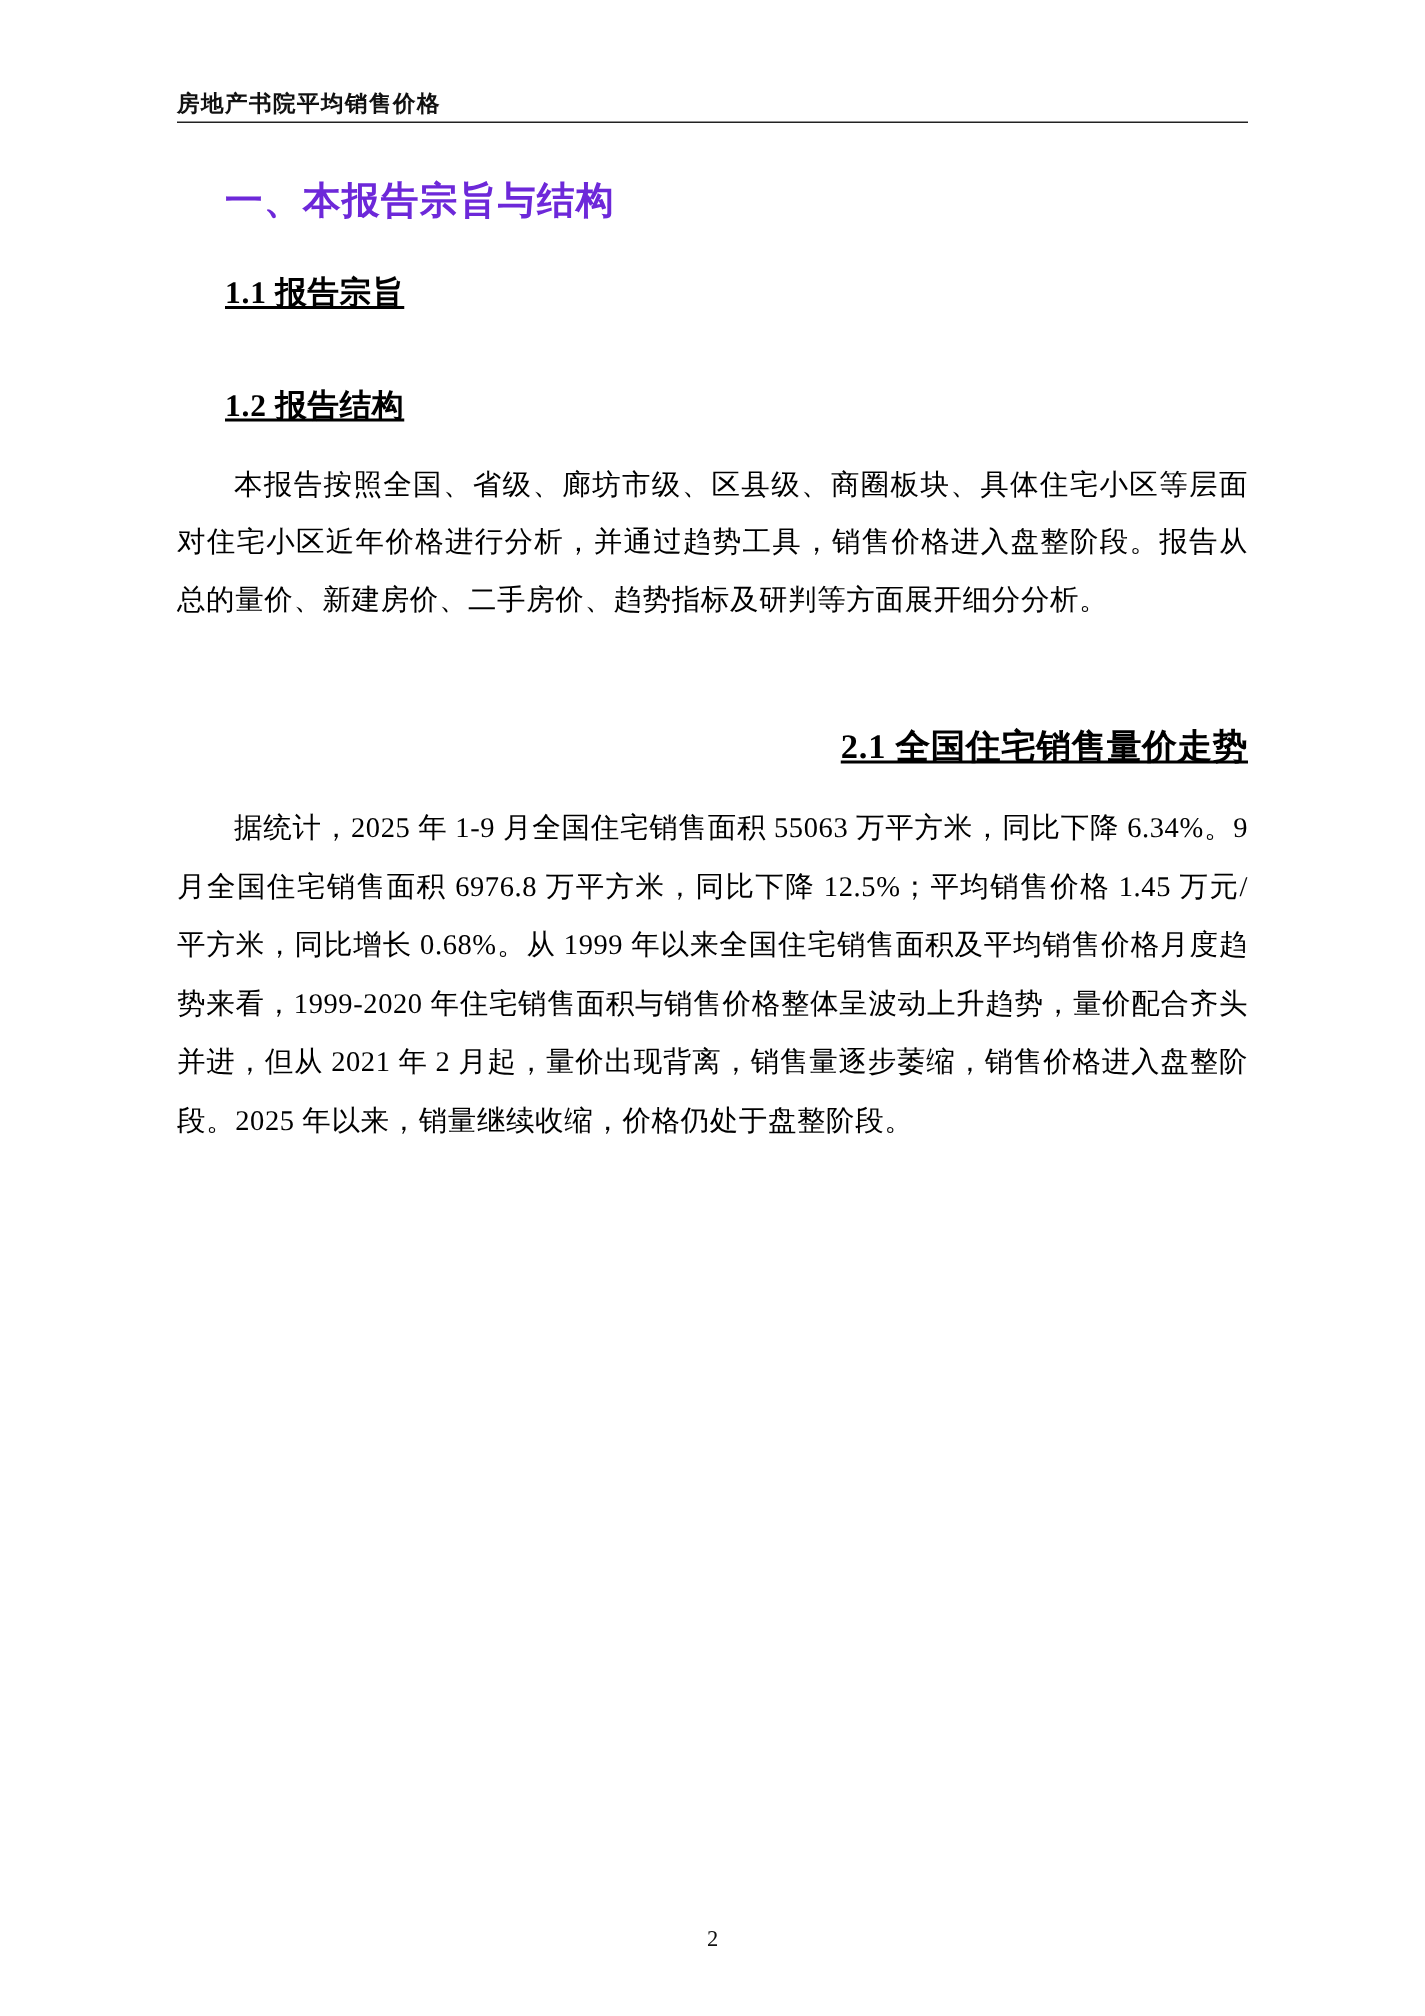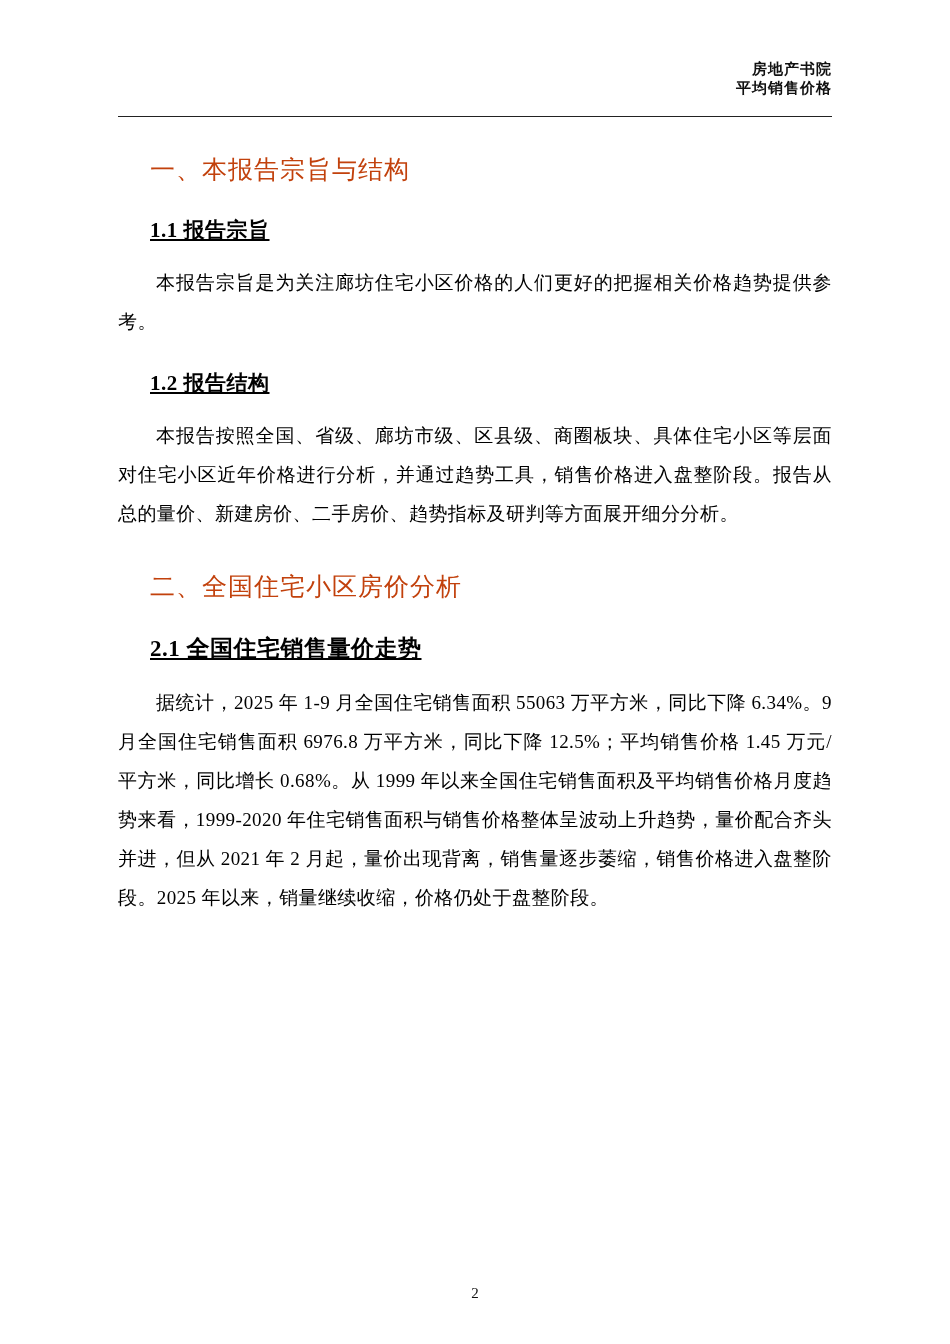--- a/index.html
+++ b/index.html
@@ -34,10 +34,9 @@
     font-weight: bold;
     color: #111;
     letter-spacing: 1px;
-    padding-bottom: 18px;
+    padding-bottom: 2px;
     border-bottom: 1.4px solid #222;
     font-family: "Liberation Serif", "DejaVu Serif", serif;
-    flex-direction: column;
   }
   .doc-header .left { }
   .doc-header .right { }

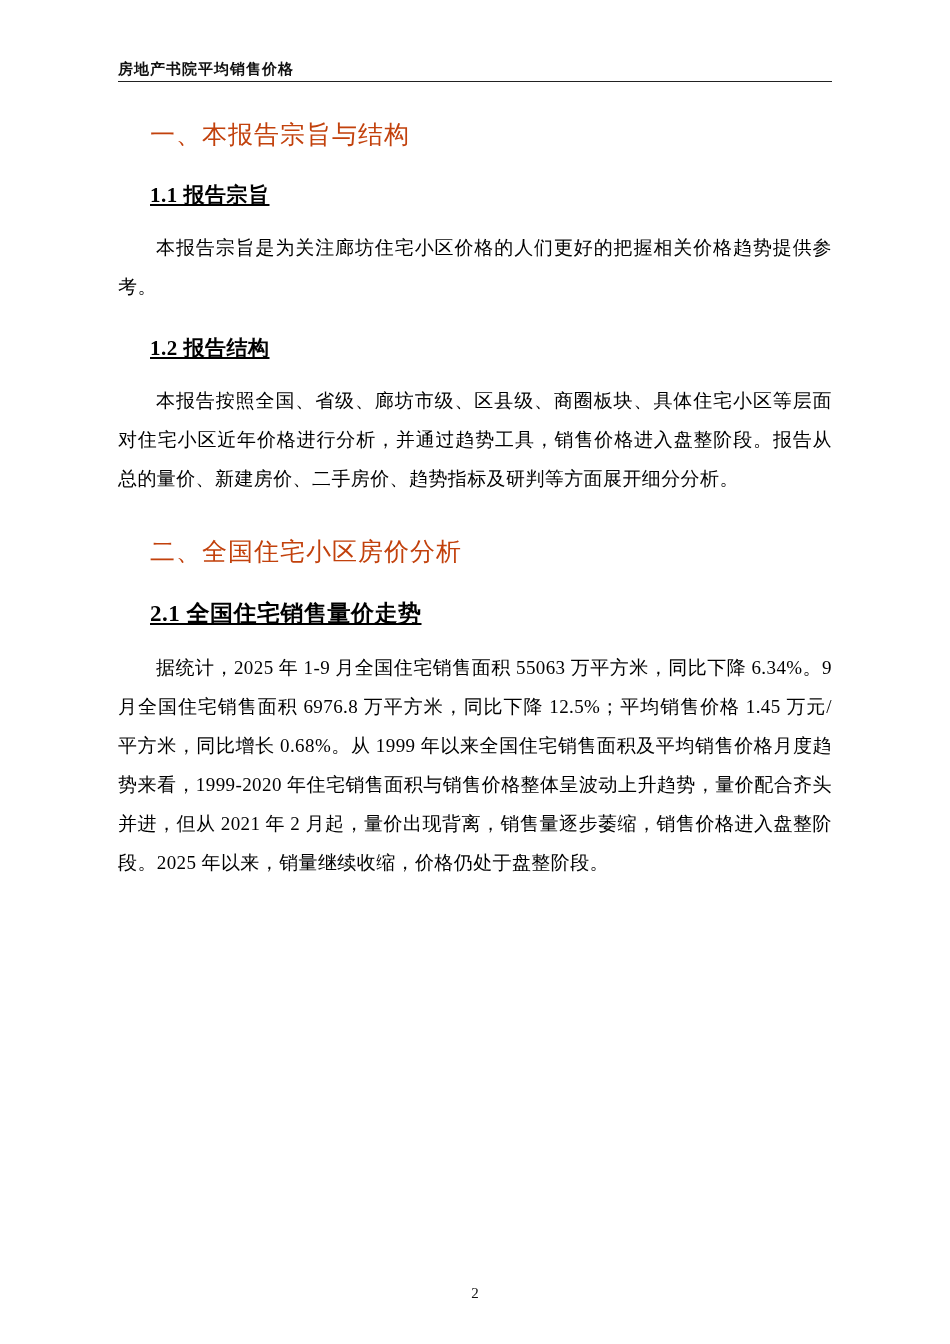--- a/index.html
+++ b/index.html
@@ -47,12 +47,12 @@
   }
   h1.sec {
     font-size: 25px;
-    font-weight: normal;
+    font-weight: bold;
     margin: 0 0 0 0;
     padding: 0;
     text-indent: 32px;
     letter-spacing: 1px;
-    color: #c2410c;
+    color: #6d28d9;
     line-height: 1.5;
   }
   h2.sub {

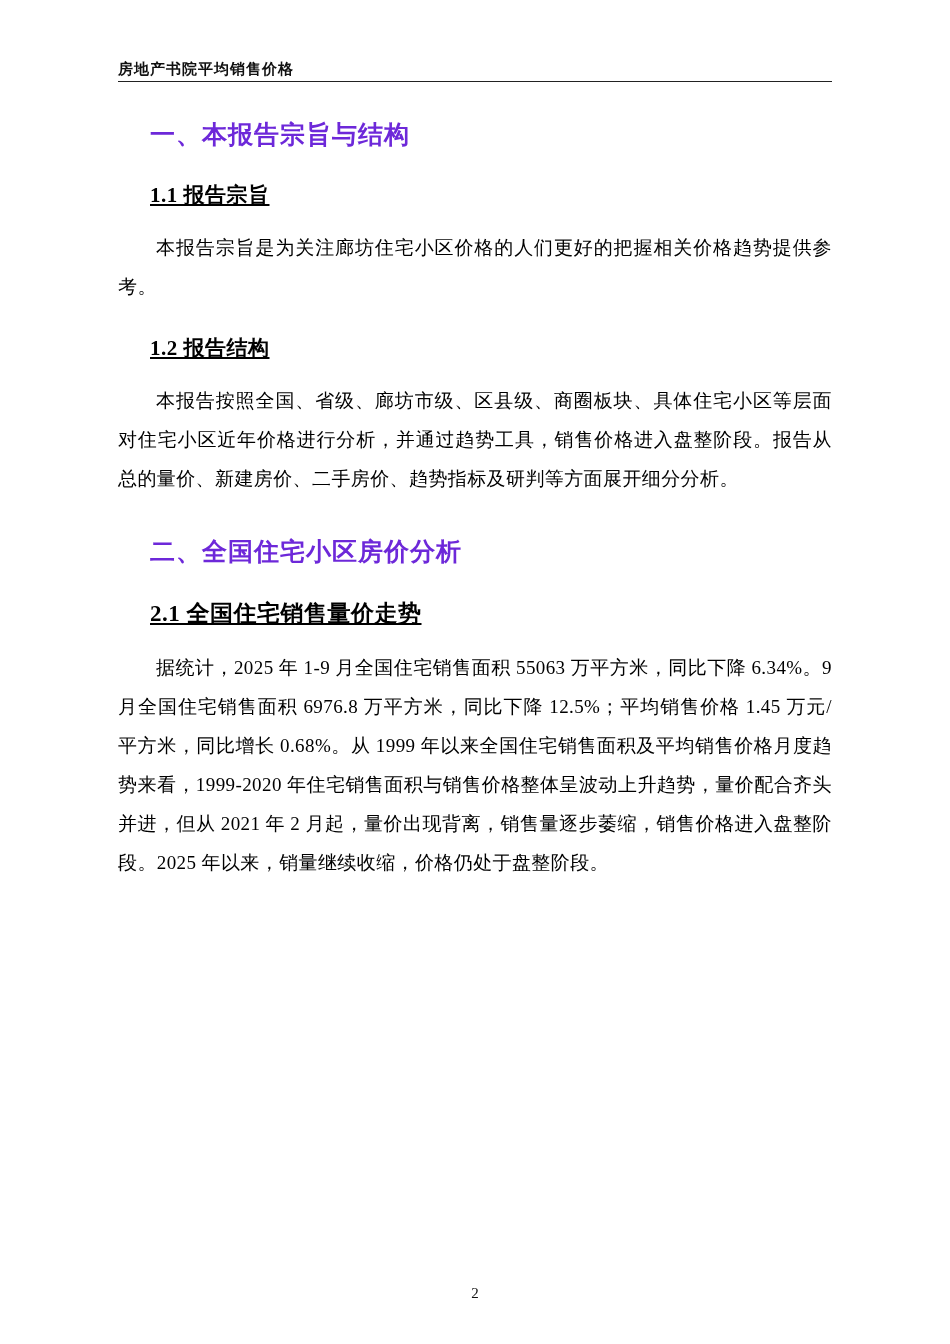--- a/index.html
+++ b/index.html
@@ -112,7 +112,6 @@
 
       <h2 class="sub">1.1 报告宗旨</h2>
       <div class="sp-sm"></div>
-      <p class="para">本报告宗旨是为关注廊坊住宅小区价格的人们更好的把握相关价格趋势提供参考。</p>
 
       <div class="sp-md"></div>
       <h2 class="sub">1.2 报告结构</h2>

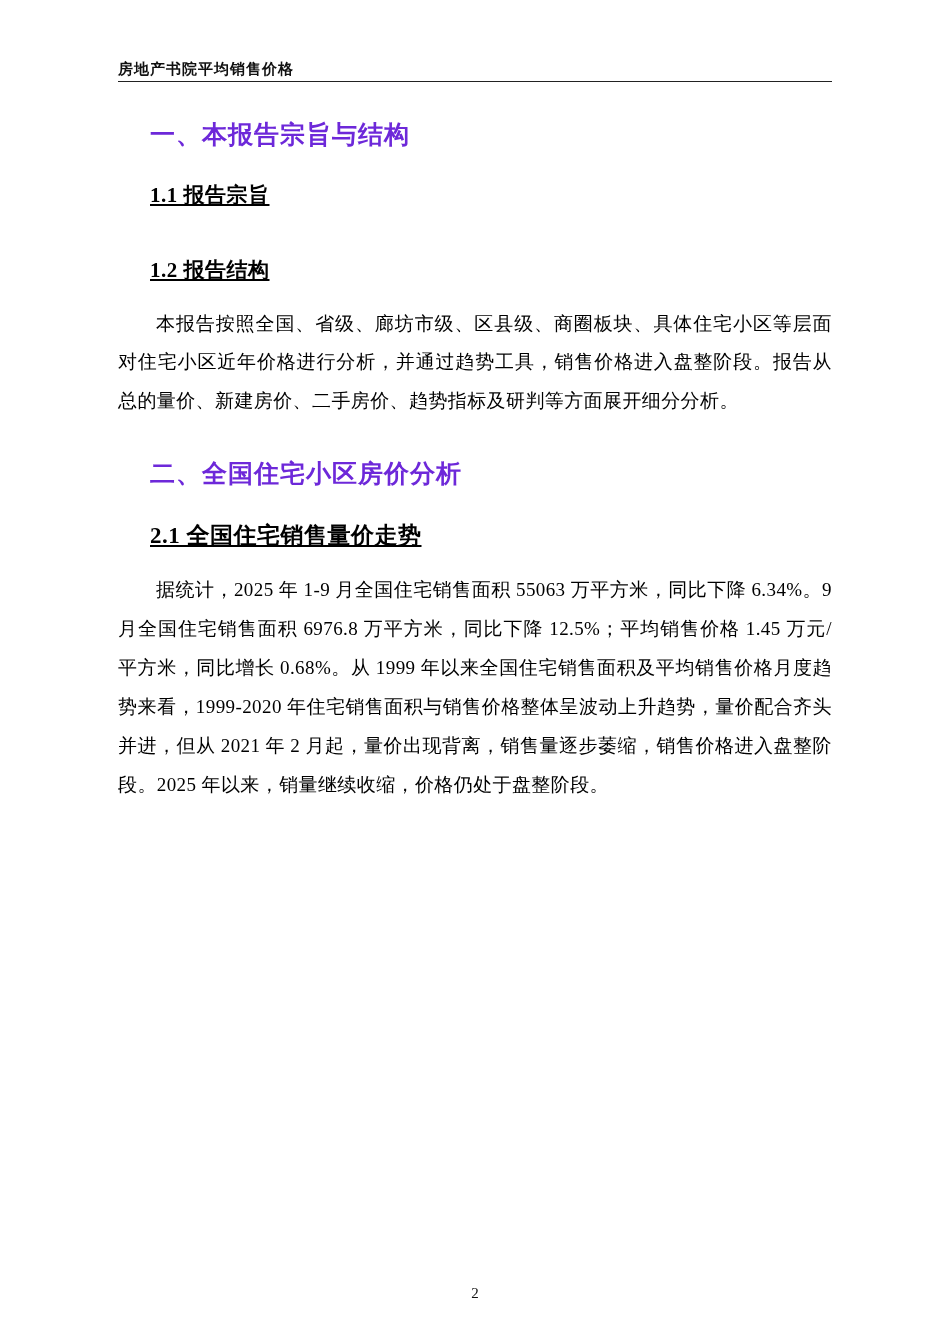--- a/index.html
+++ b/index.html
@@ -120,7 +120,6 @@
 
       <div class="sp-lg"></div>
 
-      <h1 class="sec">二、全国住宅小区房价分析</h1>
       <div class="sp-md"></div>
       <h2 class="sub big">2.1 全国住宅销售量价走势</h2>
       <div class="sp-sm"></div>

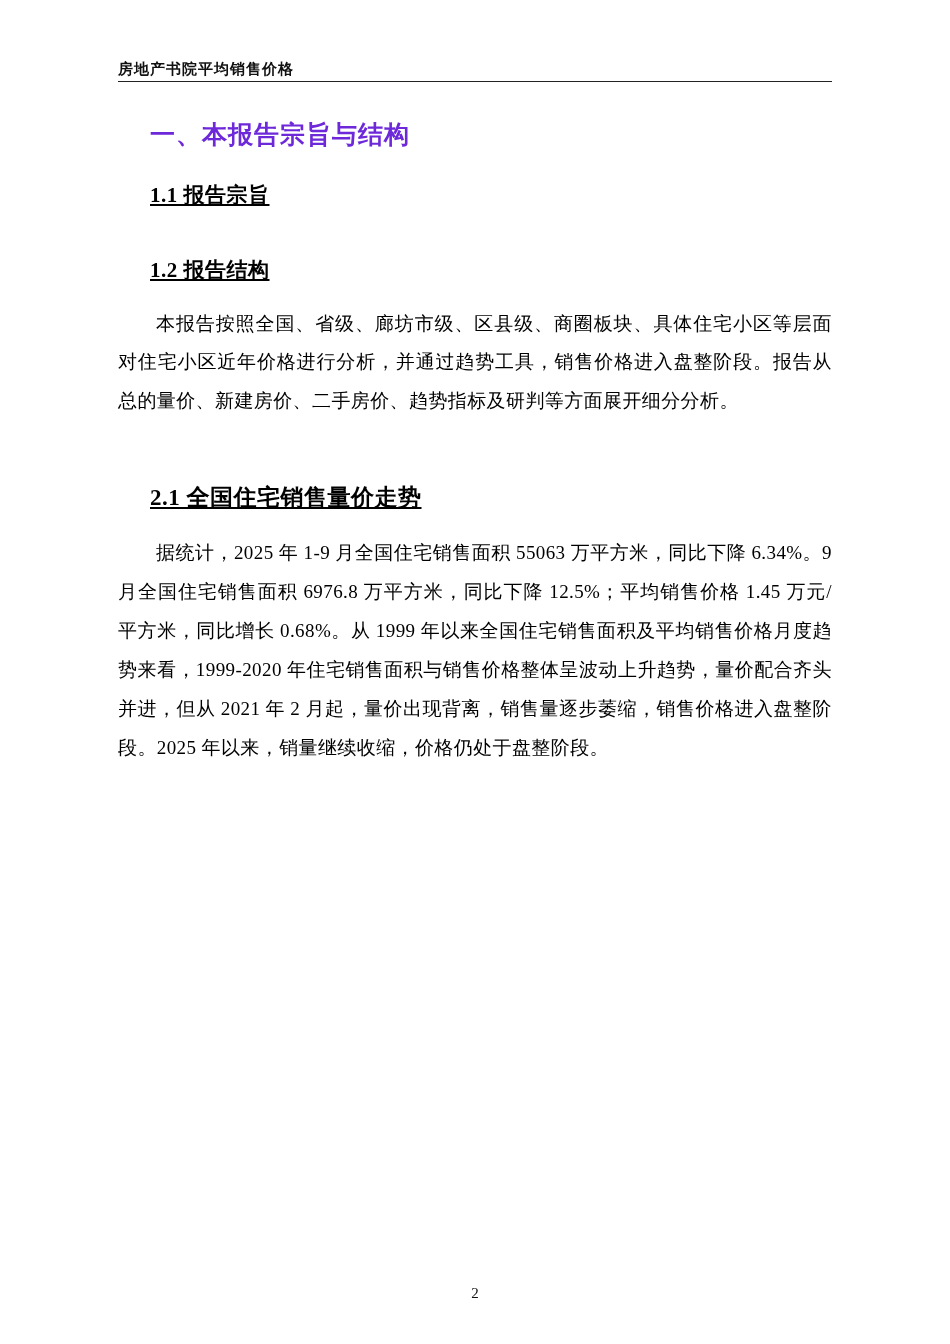--- a/index.html
+++ b/index.html
@@ -68,6 +68,7 @@
   }
   h2.sub.big {
     font-size: 23px;
+    text-align: right;
   }
   p.para {
     font-size: 19px;

